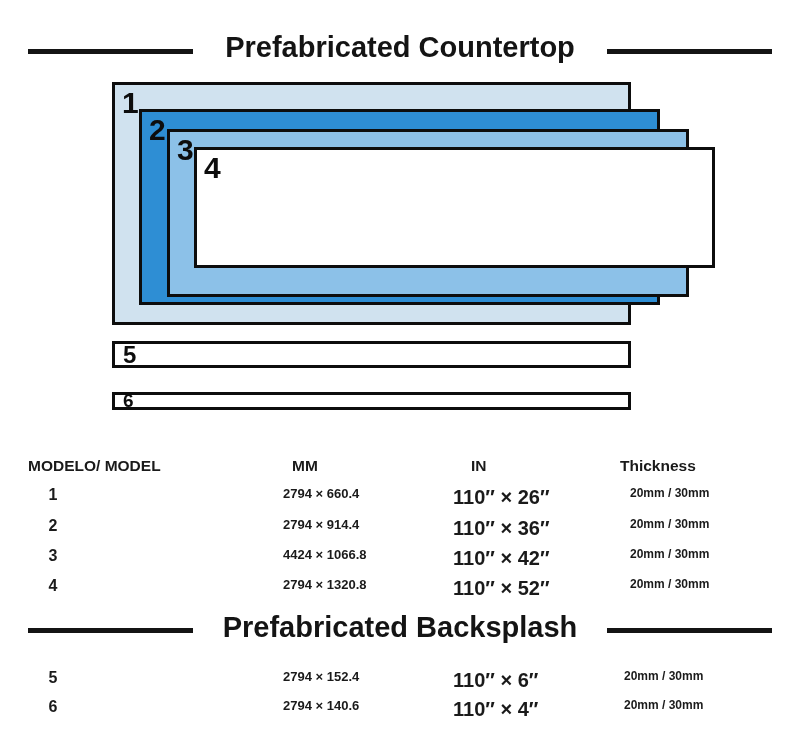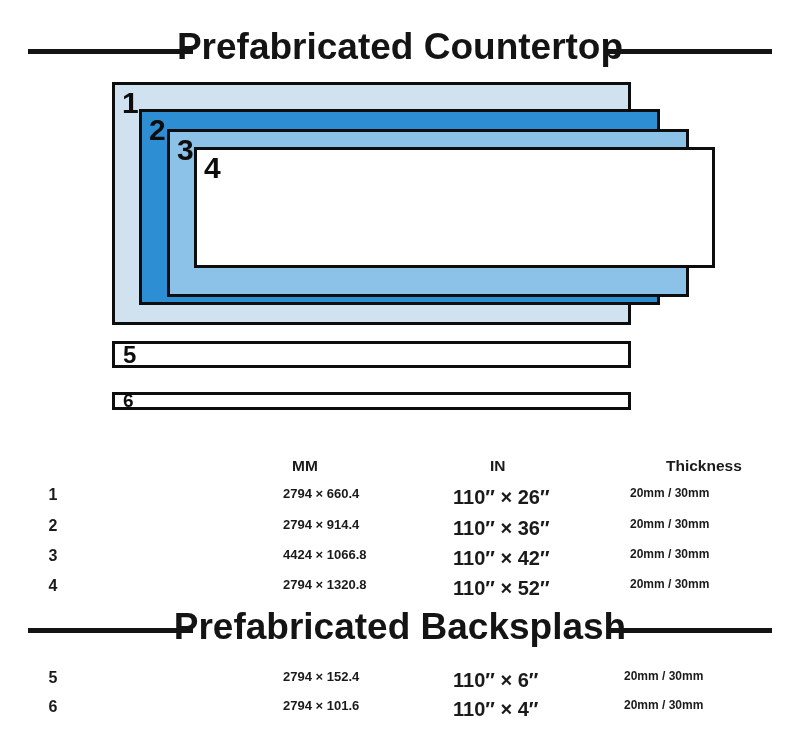--- a/index.html
+++ b/index.html
@@ -15,7 +15,7 @@
   .section-title{
     position:absolute;left:0;width:800px;
     text-align:center;
-    font-size:37px;font-weight:bold;
+    font-size:29px;font-weight:bold;
     letter-spacing:0px;
     color:#141414;
     line-height:30px;

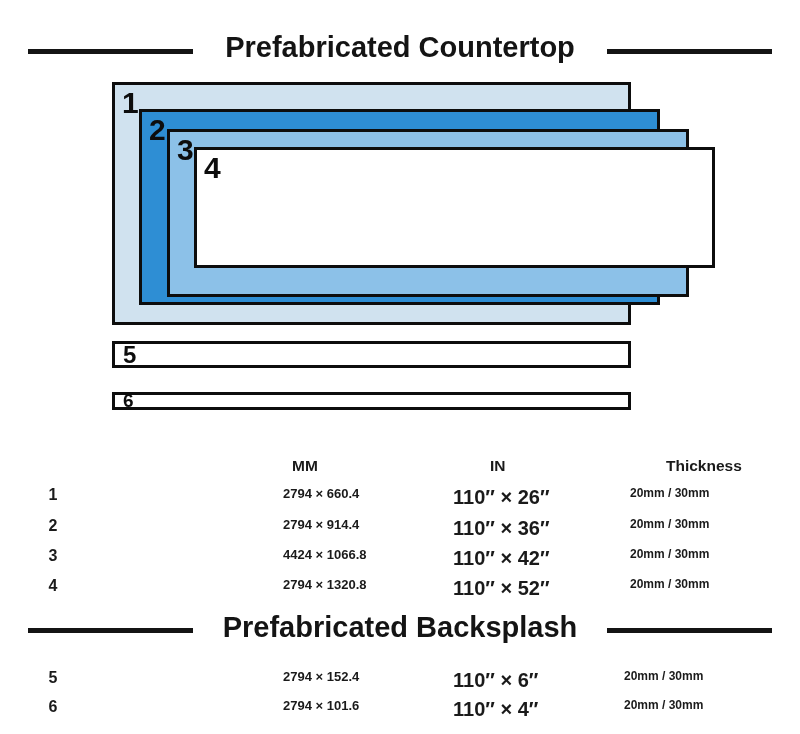--- a/index.html
+++ b/index.html
@@ -88,6 +88,7 @@
   </div>
 
   <div class="t-row hdr" style="top:457px;">
+    <span class="cell c-model h-model">MODELO/ MODEL</span>
     <span class="cell c-mm">MM</span>
     <span class="cell c-in">IN</span>
     <span class="cell c-th">Thickness</span>

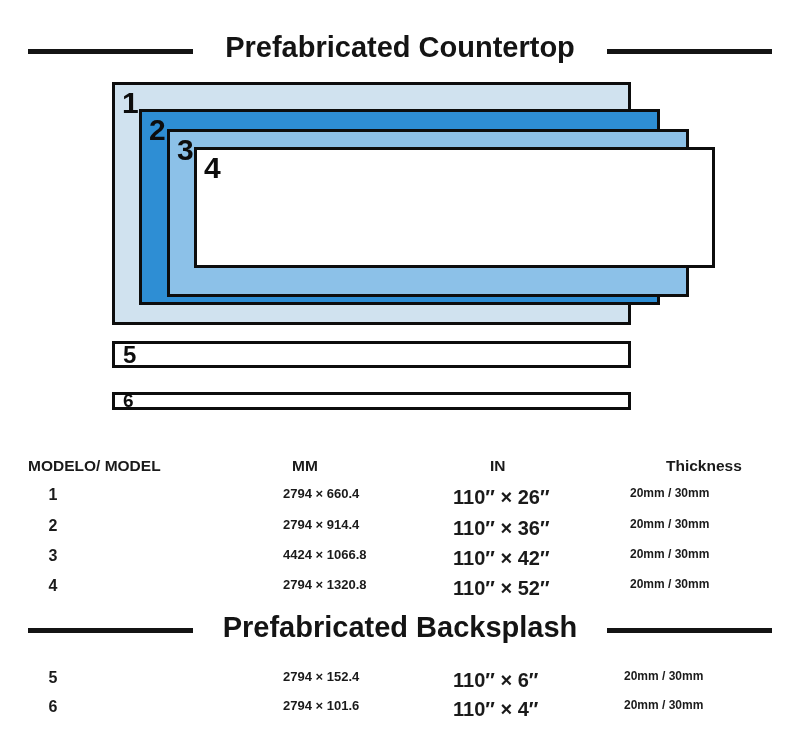--- a/index.html
+++ b/index.html
@@ -55,7 +55,7 @@
   .hdr .cell{font-size:15.5px;}
   .hdr .h-model{left:28px;width:auto;text-align:left;}
   .hdr .c-mm{left:292px;}
-  .hdr .c-in{left:490px;}
+  .hdr .c-in{left:471px;}
   .hdr .c-th{left:666px;}
 </style>
 </head>

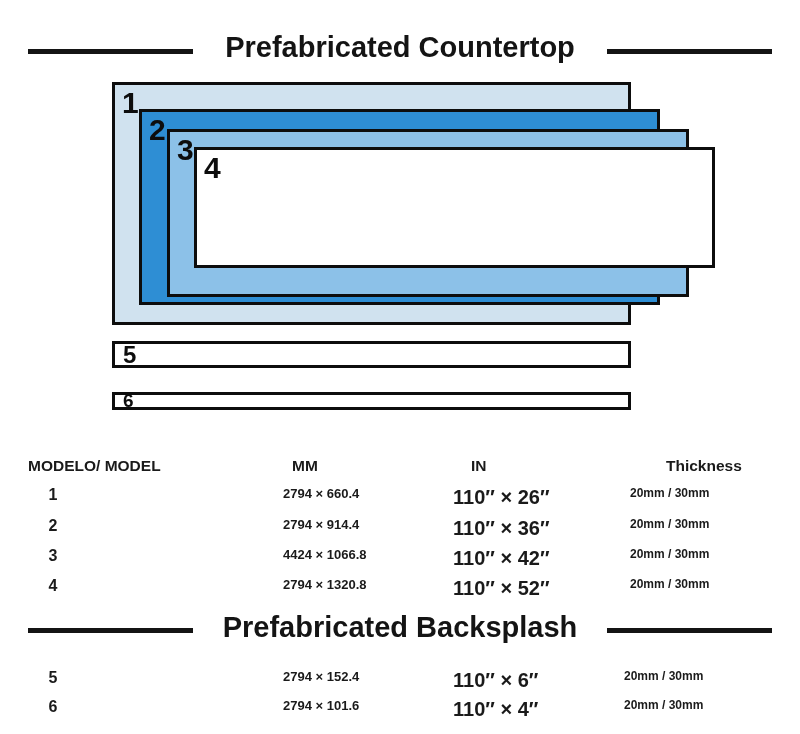--- a/index.html
+++ b/index.html
@@ -56,7 +56,7 @@
   .hdr .h-model{left:28px;width:auto;text-align:left;}
   .hdr .c-mm{left:292px;}
   .hdr .c-in{left:471px;}
-  .hdr .c-th{left:666px;}
+  .hdr .c-th{left:620px;}
 </style>
 </head>
 <body>

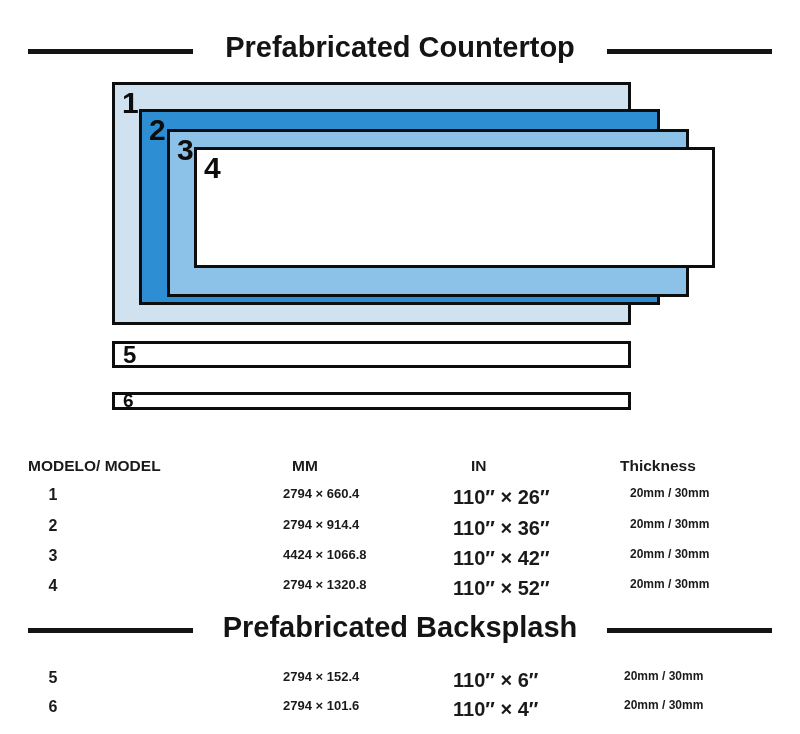--- a/index.html
+++ b/index.html
@@ -131,7 +131,7 @@
   </div>
   <div class="t-row" style="top:698px;">
     <span class="cell c-model">6</span>
-    <span class="cell c-mm">2794 × 101.6</span>
+    <span class="cell c-mm">2794 × 140.6</span>
     <span class="cell c-in">110″ × 4″</span>
     <span class="cell c-th" style="left:624px;">20mm / 30mm</span>
   </div>

